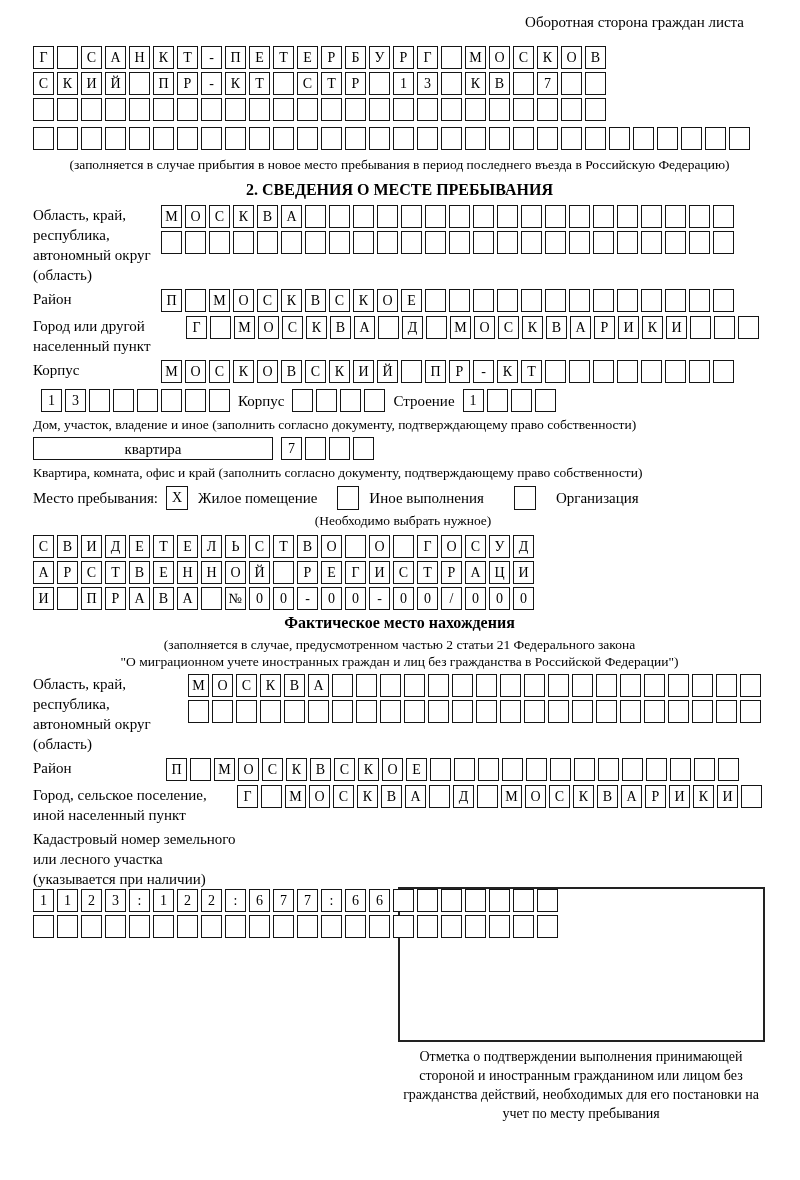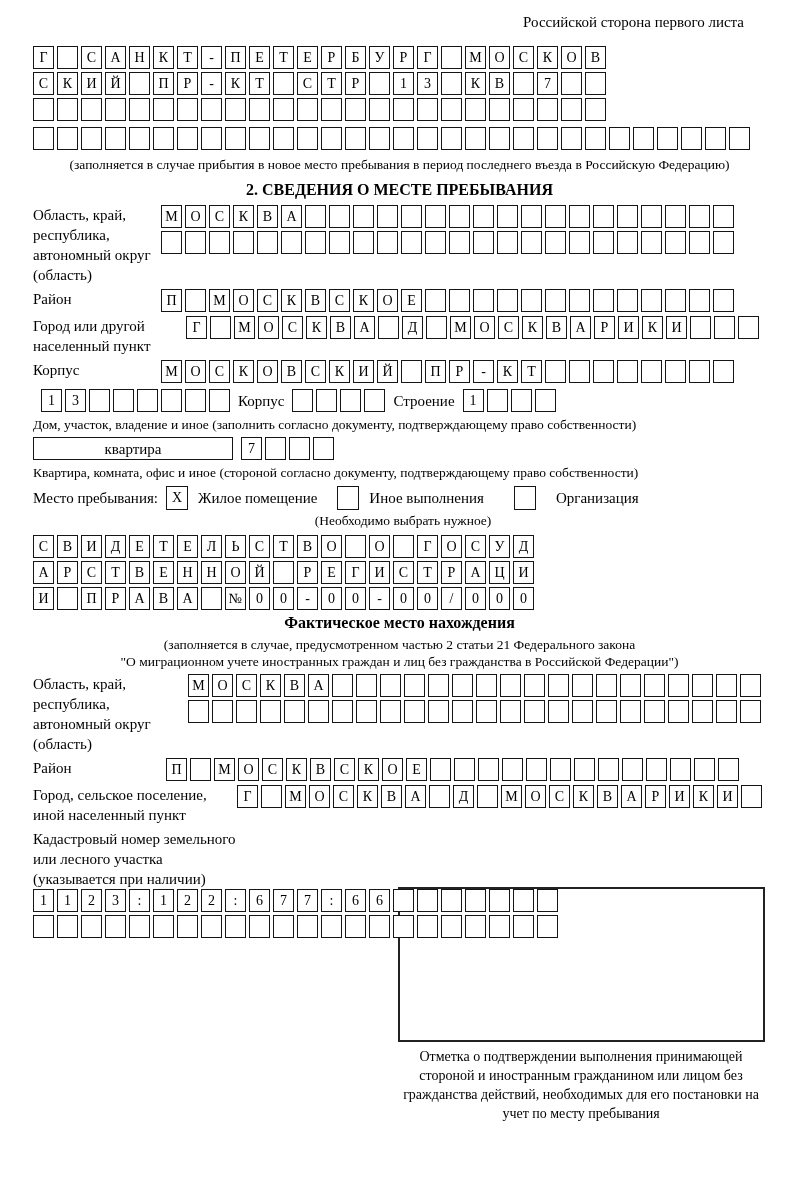--- a/index.html
+++ b/index.html
@@ -50,7 +50,7 @@
 </head>
 <body>
 
-<div class="corner">Российской сторона первого листа</div>
+<div class="corner">Оборотная сторона граждан листа</div>
 
 <div class="field">
   <div class="rows">

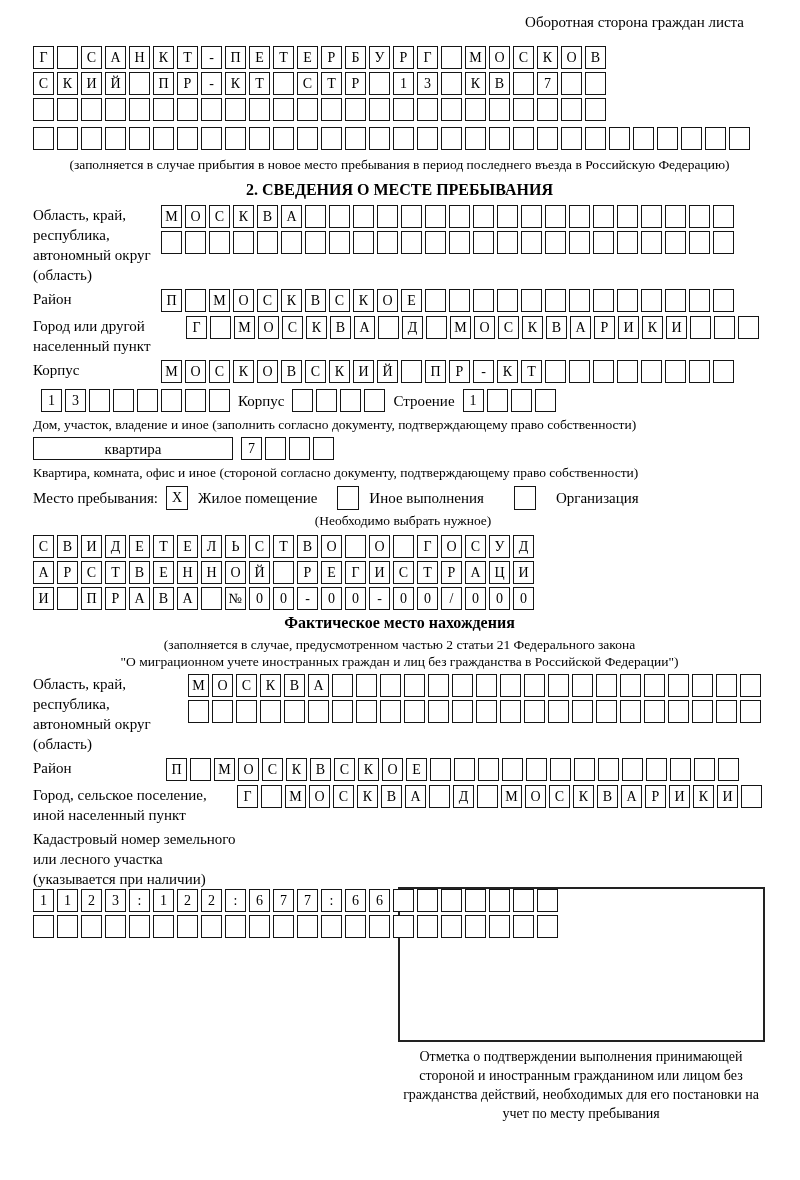--- a/index.html
+++ b/index.html
@@ -348,7 +348,7 @@
 <div class="note" style="margin-top:4px;">Дом, участок, владение и иное (заполнить согласно документу, подтверждающему право собственности)</div>
 
 <div class="house-row" style="margin-top:4px;">
-  <div class="wide-box" style="width:200px;">квартира</div>
+  <div class="wide-box" style="width:240px;">квартира</div>
   <div class="gap8"></div>
   <div class="cellrow">
       <div class="cell">7</div>

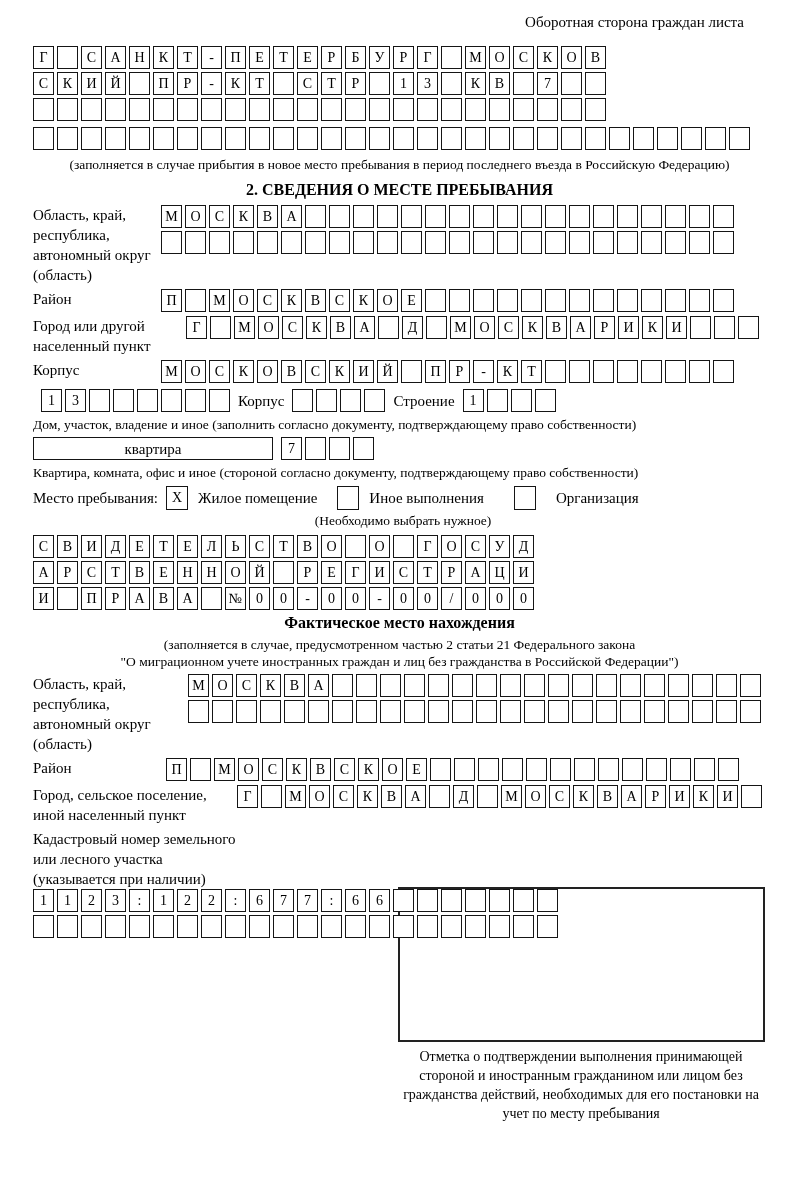--- a/index.html
+++ b/index.html
@@ -357,7 +357,7 @@
       <div class="cell"></div>
     </div>
 </div>
-<div class="note" style="margin-top:4px;">Квартира, комната, офис и иное (стороной согласно документу, подтверждающему право собственности)</div>
+<div class="note" style="margin-top:4px;">Квартира, комната, офис и край (заполнить согласно документу, подтверждающему право собственности)</div>
 
 <div class="stay-row">
   <div>Место пребывания:</div>

